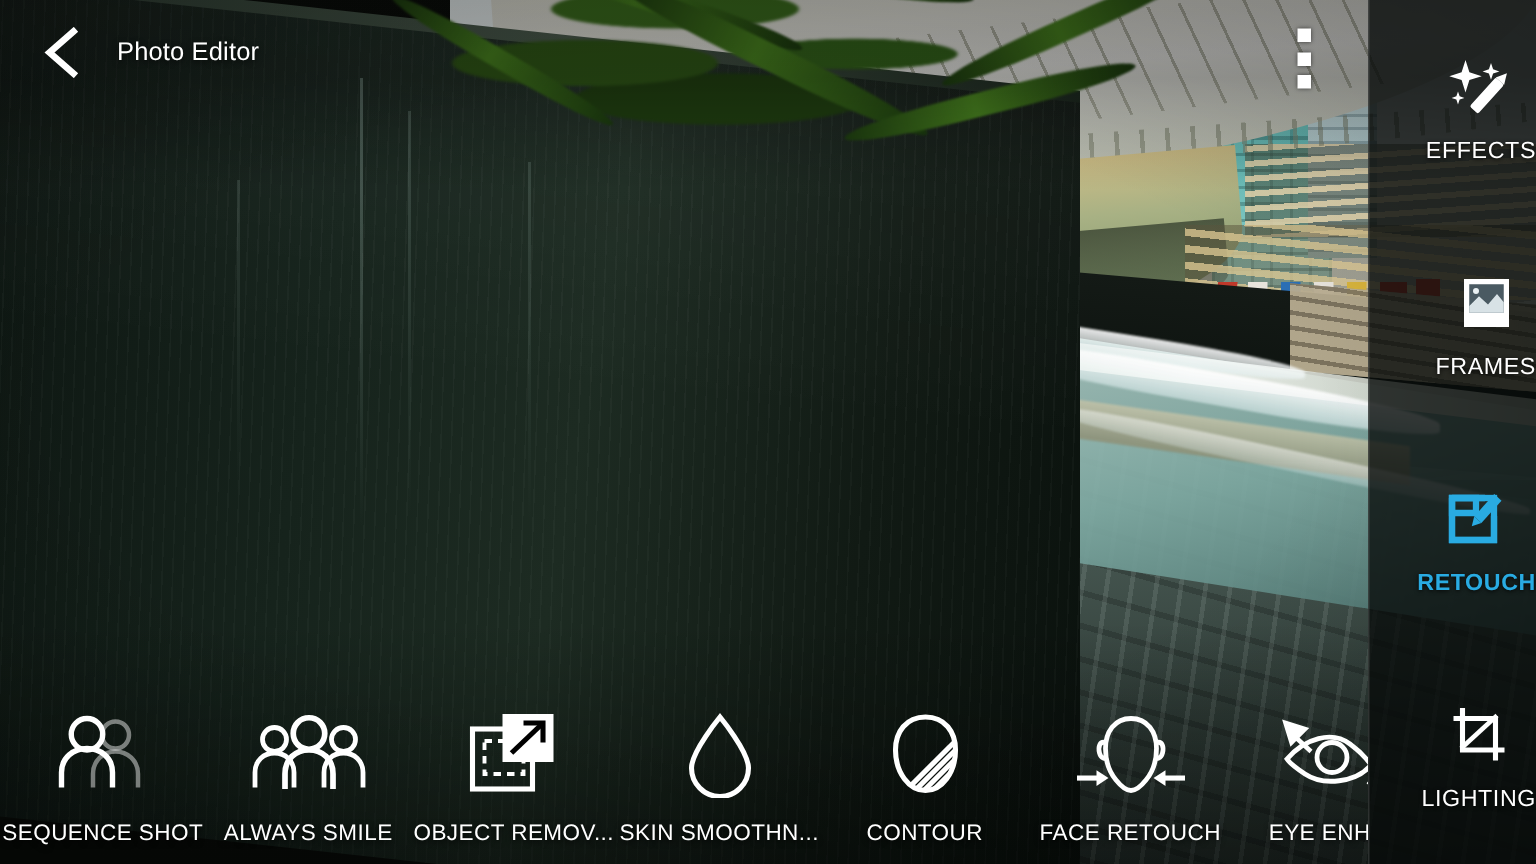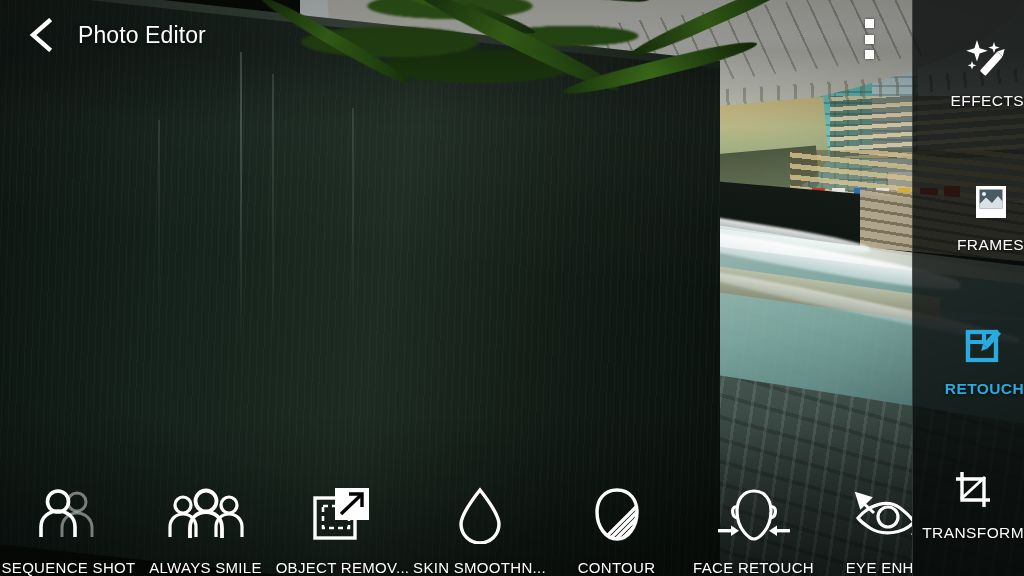--- a/index.html
+++ b/index.html
@@ -297,7 +297,7 @@
   .back-btn svg { display: block; }
   .app-title {
     color: #fff;
-    font-size: 23px;
+    font-size: 17px;
     font-weight: 400;
     letter-spacing: .1px;
     margin-left: 16px;

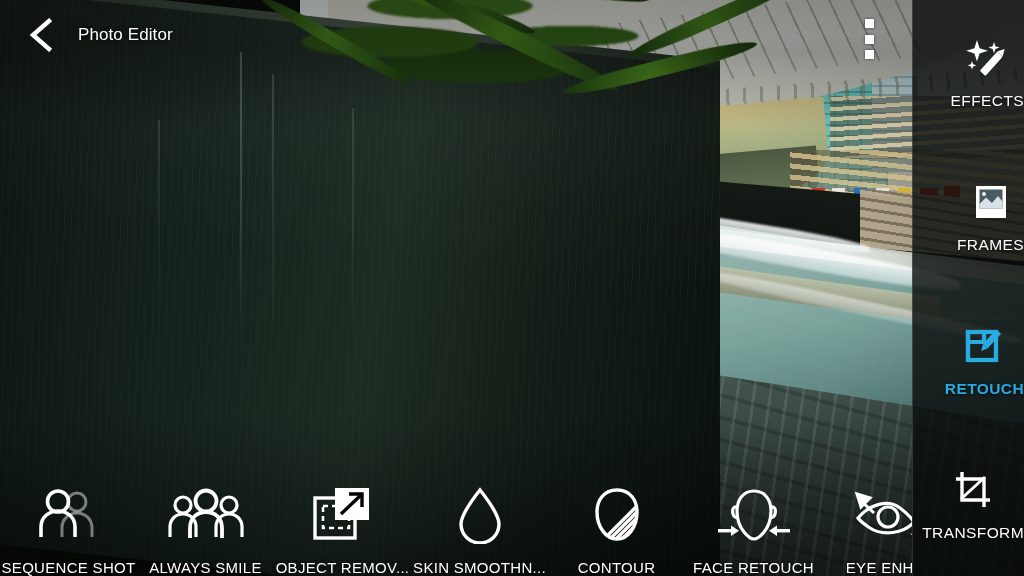--- a/index.html
+++ b/index.html
@@ -541,7 +541,7 @@
           <line x1="12" y1="33" x2="36" y2="11" stroke="#ffffff" stroke-width="3"></line>
         </svg>
       </span>
-      <span class="s-label">TRANSFORM</span>
+      <span class="s-label">LIGHTING</span>
     </div>
   </div>
 

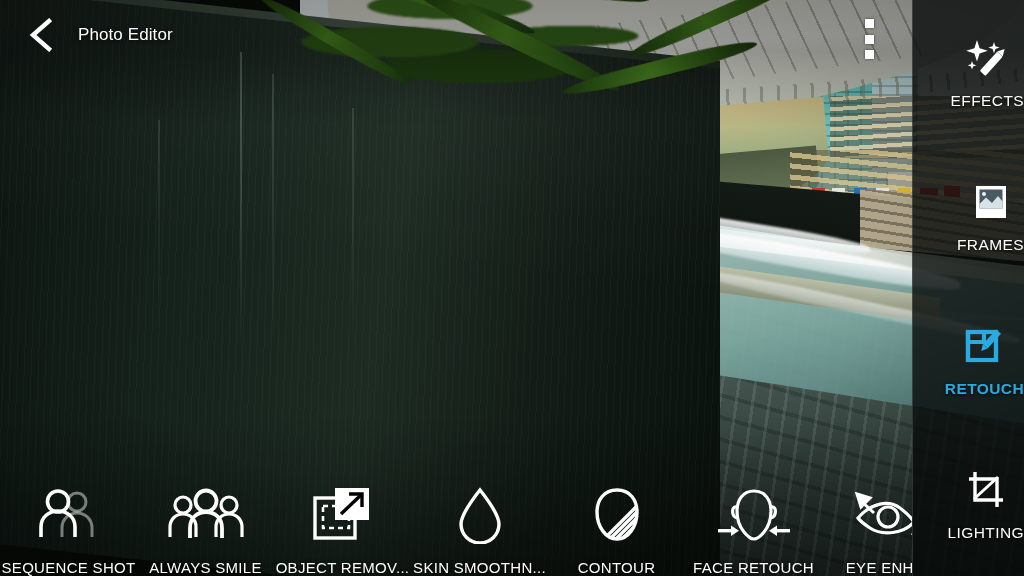--- a/index.html
+++ b/index.html
@@ -378,6 +378,7 @@
     letter-spacing: .3px;
     white-space: nowrap;
     text-shadow: 0 1px 4px rgba(0,0,0,.9);
+    margin-bottom: 12px;
   }
 </style>
 </head>

